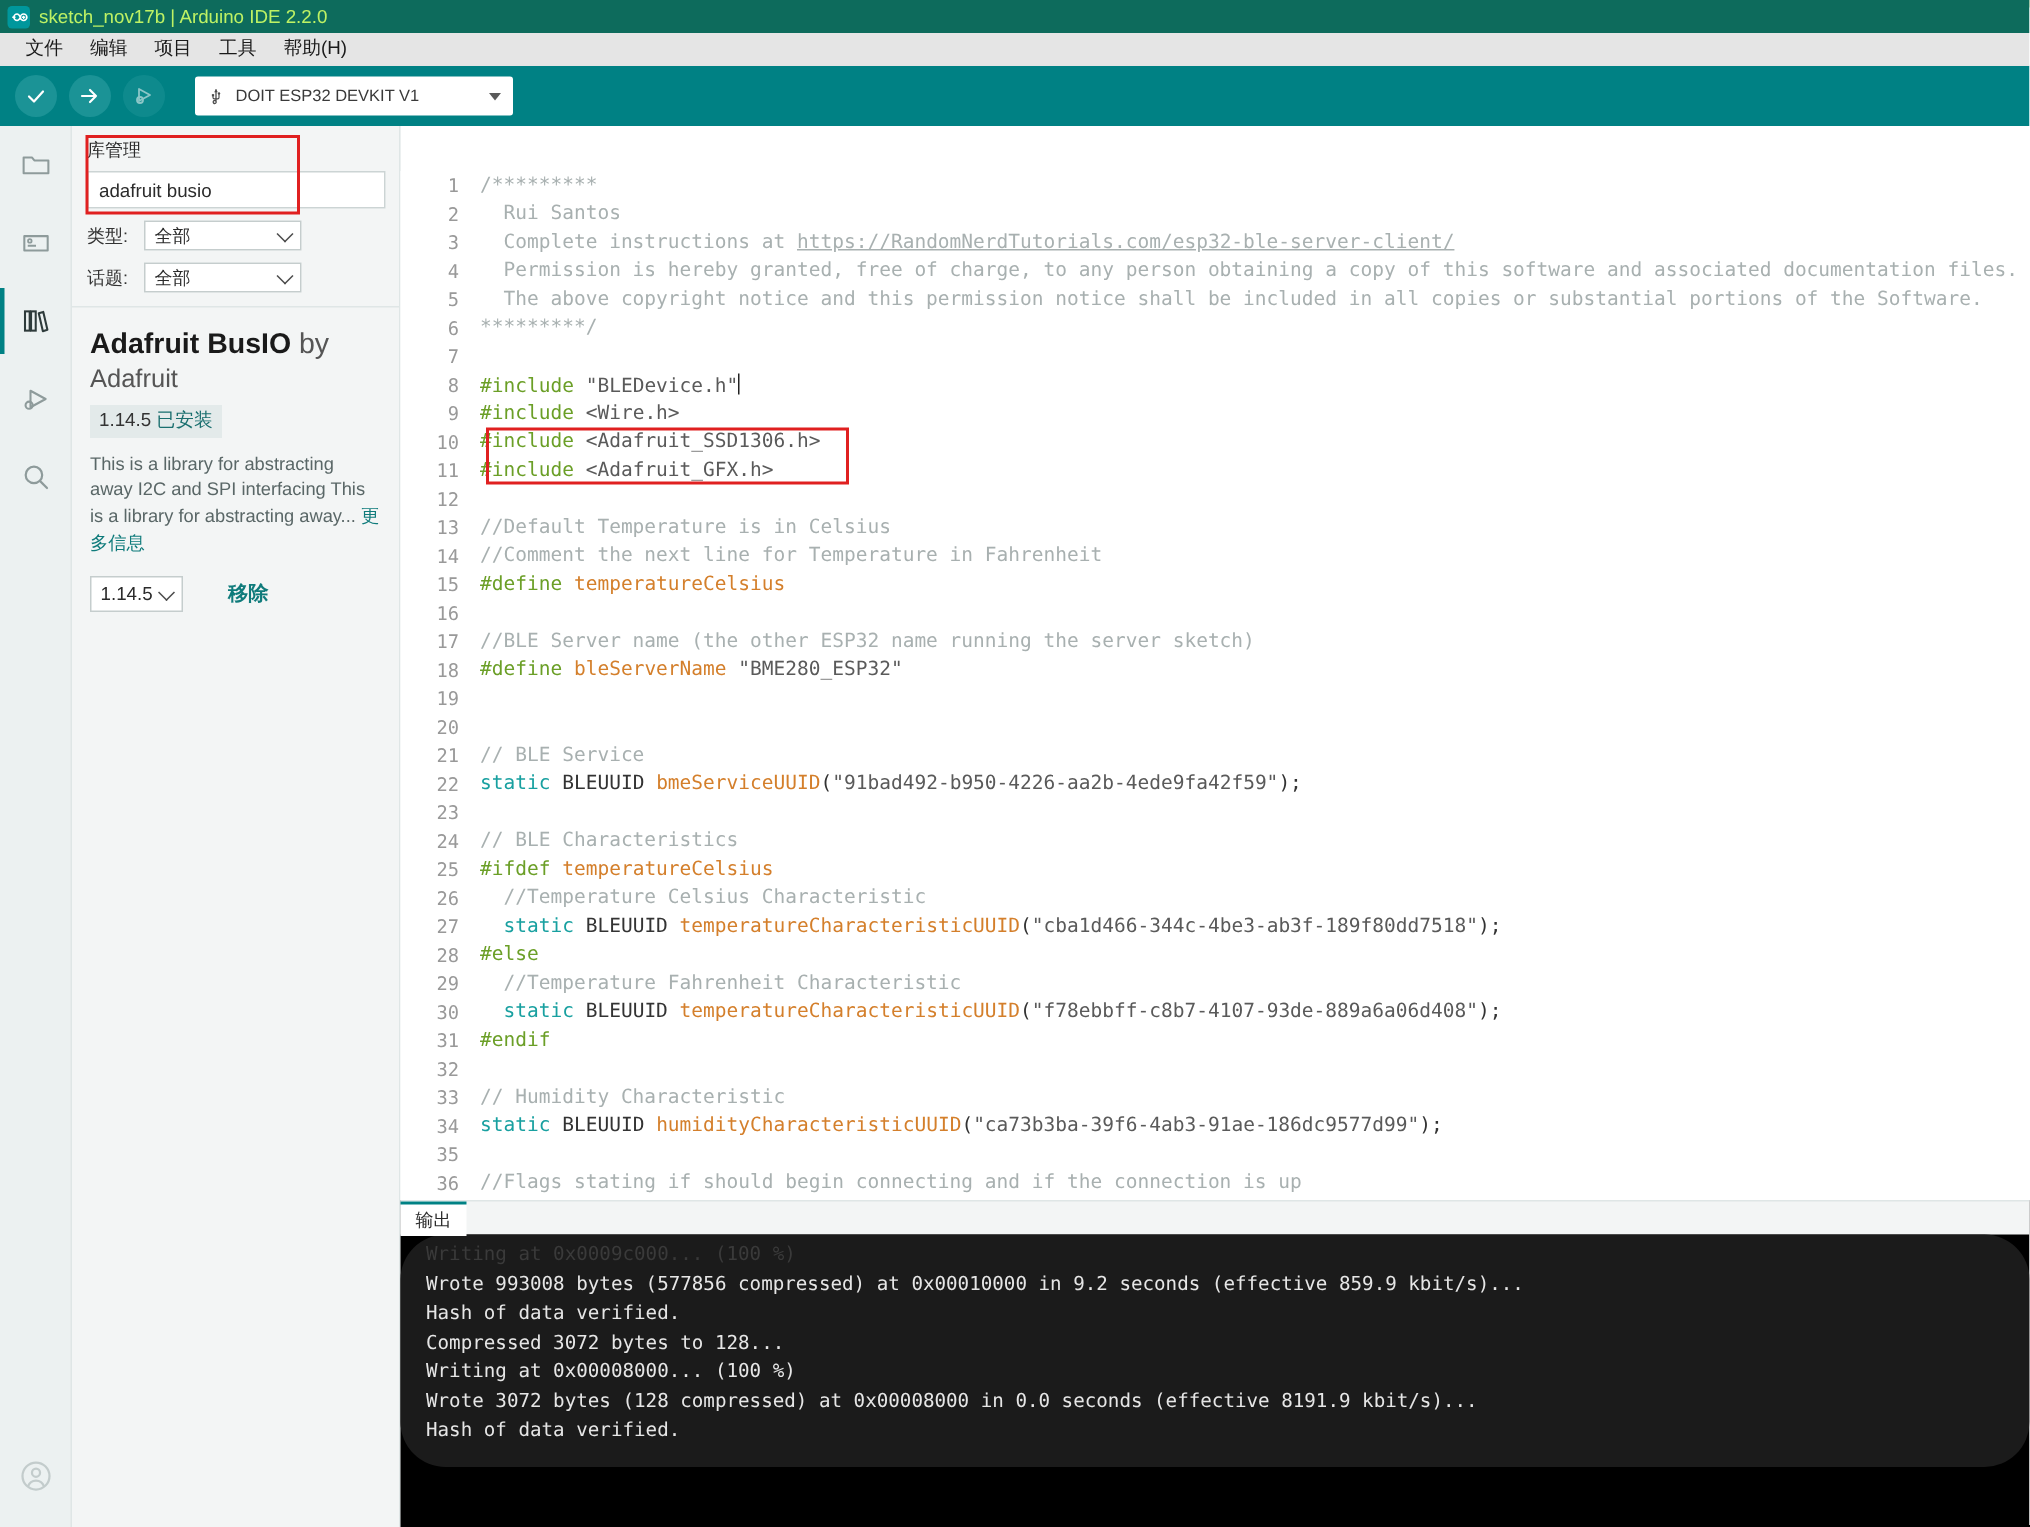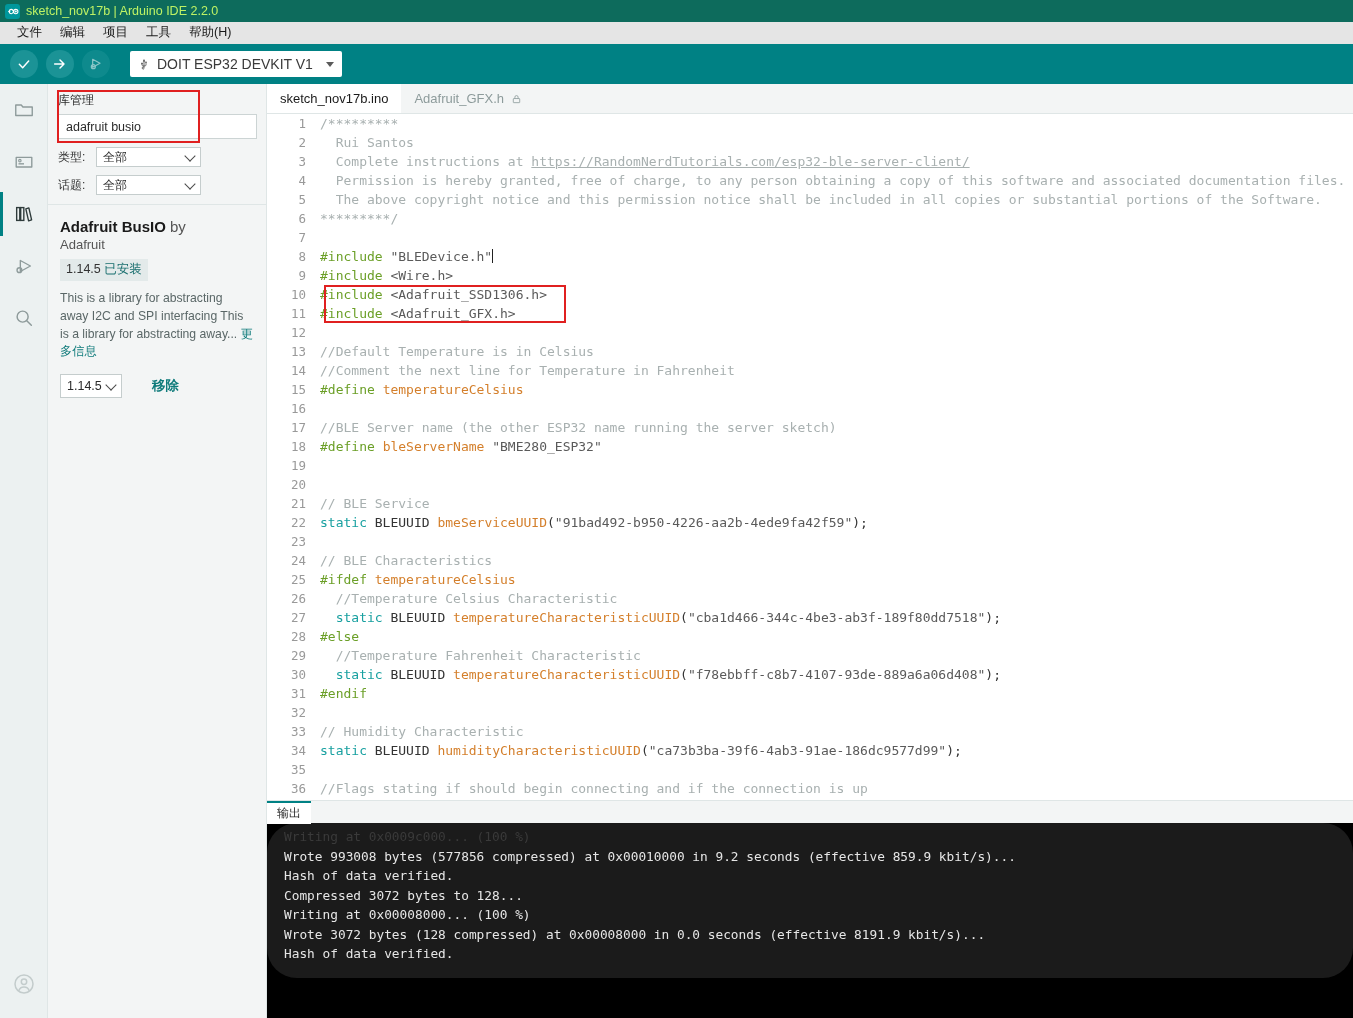--- a/index.html
+++ b/index.html
@@ -57,7 +57,7 @@
   .board-select {
     margin-left: 12px; height: 26px; min-width: 212px; background: #ffffff;
     border-radius: 2px; display: flex; align-items: center;
-    padding: 0 8px; font-size: 14px; color: #3a3a3a; cursor: pointer;
+    padding: 0 8px; font-size: 11px; color: #3a3a3a; cursor: pointer;
   }
   .board-select .usb-ico { margin-right: 7px; display:flex; }
   .board-name { flex: 1; white-space: nowrap; }

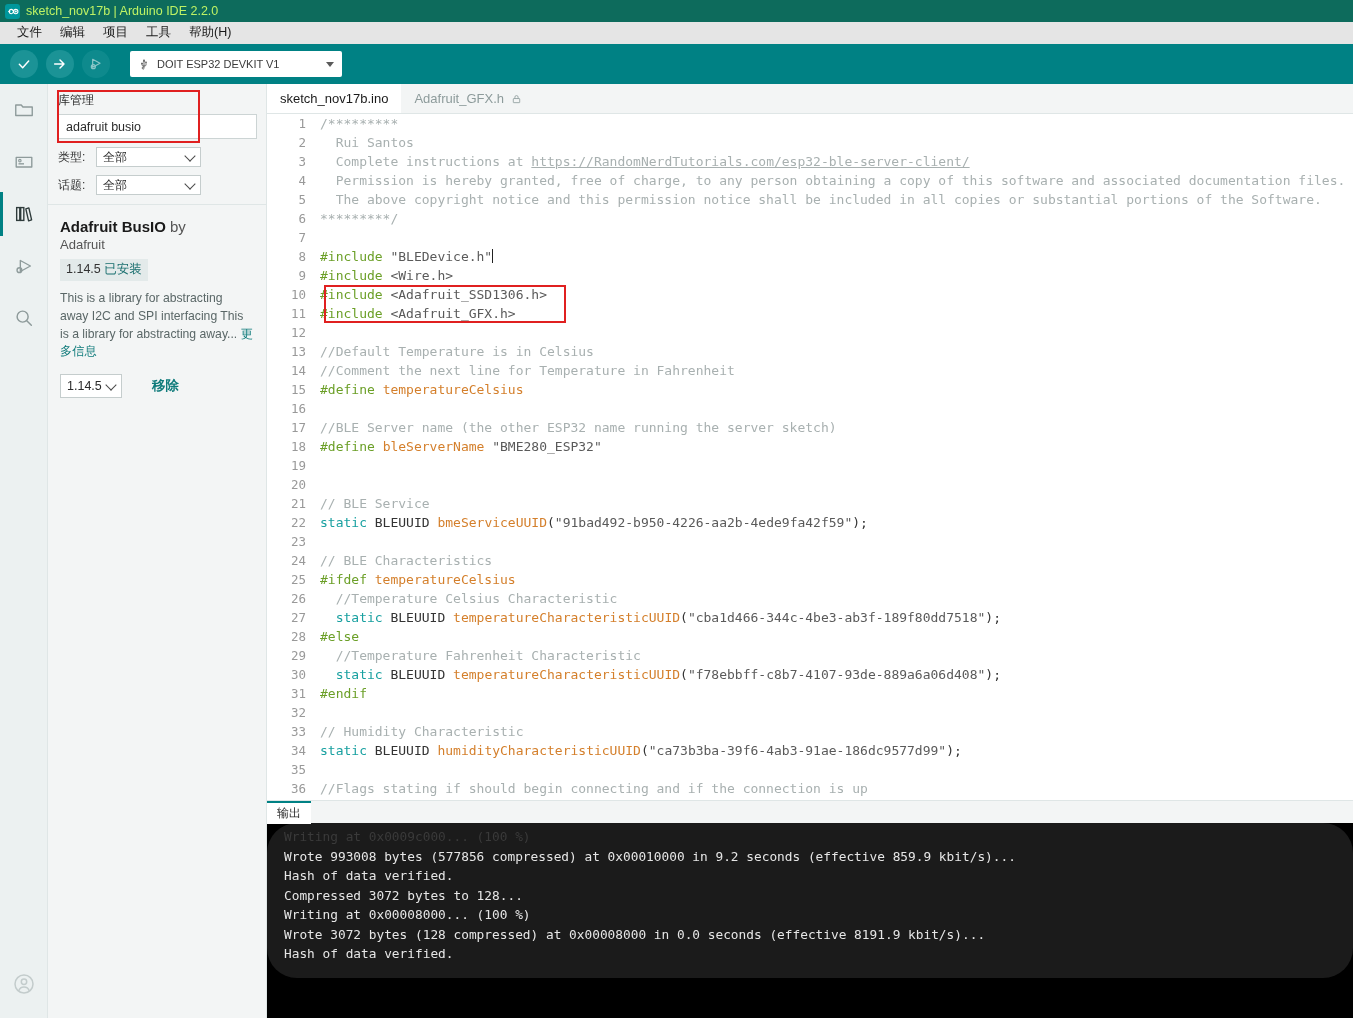--- a/index.html
+++ b/index.html
@@ -363,20 +363,6 @@
 
   <div class="anno-search"></div>
 
-  <div class="tabbar">
-    <div class="tab active">
-      <span>sketch_nov17b.ino</span>
-    </div>
-    <div class="tab">
-      <span>Adafruit_GFX.h</span>
-      <span class="lock">
-        <svg width="11" height="12" viewBox="0 0 24 24">
-          <rect x="5" y="11" width="14" height="9" rx="1" fill="none" stroke="#8d9b9b" stroke-width="1.8"></rect>
-          <path d="M8.5 11V8a3.5 3.5 0 017 0v3" fill="none" stroke="#8d9b9b" stroke-width="1.8"></path>
-        </svg>
-      </span>
-    </div>
-  </div>
 
   <div class="editor">
     <div id="code-lines">

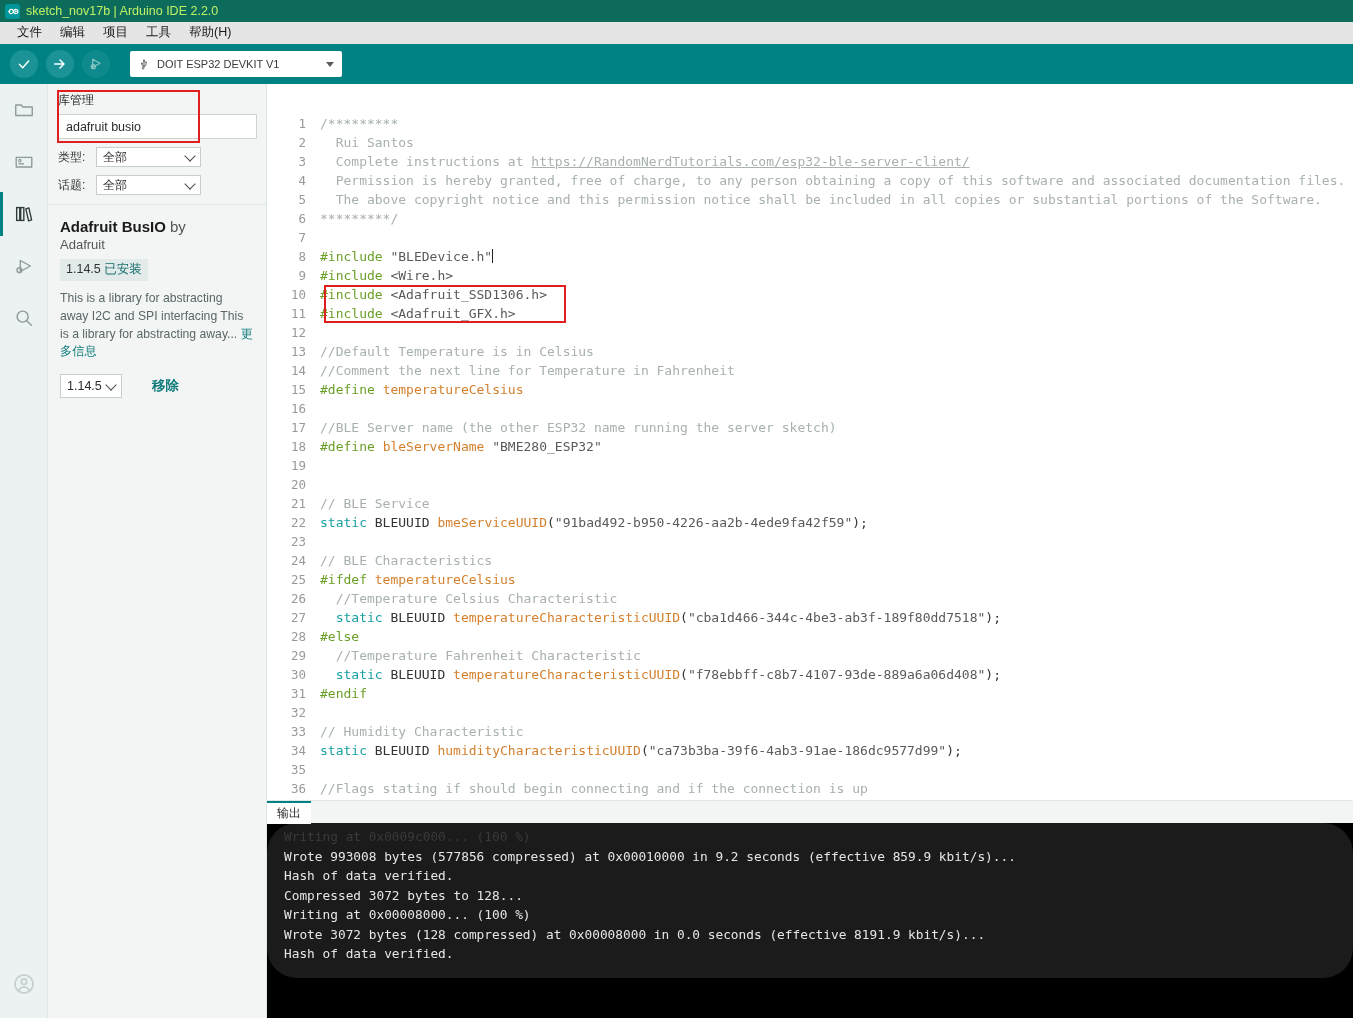--- a/index.html
+++ b/index.html
@@ -112,7 +112,7 @@
   .sidebar-sep { margin: 9px 0 0 0; border-top: 1px solid #dfe6e6; }
 
   .lib-card { padding: 12px 12px 0 12px; }
-  .lib-name { font-size: 15px; color: #1a1a1a; line-height: 1.35; }
+  .lib-name { font-size: 19px; color: #1a1a1a; line-height: 1.35; }
   .lib-name b { font-weight: bold; }
   .lib-by { font-weight: normal; color: #555; }
   .lib-author { font-size: 13px; color: #555; margin-top: 0px; }

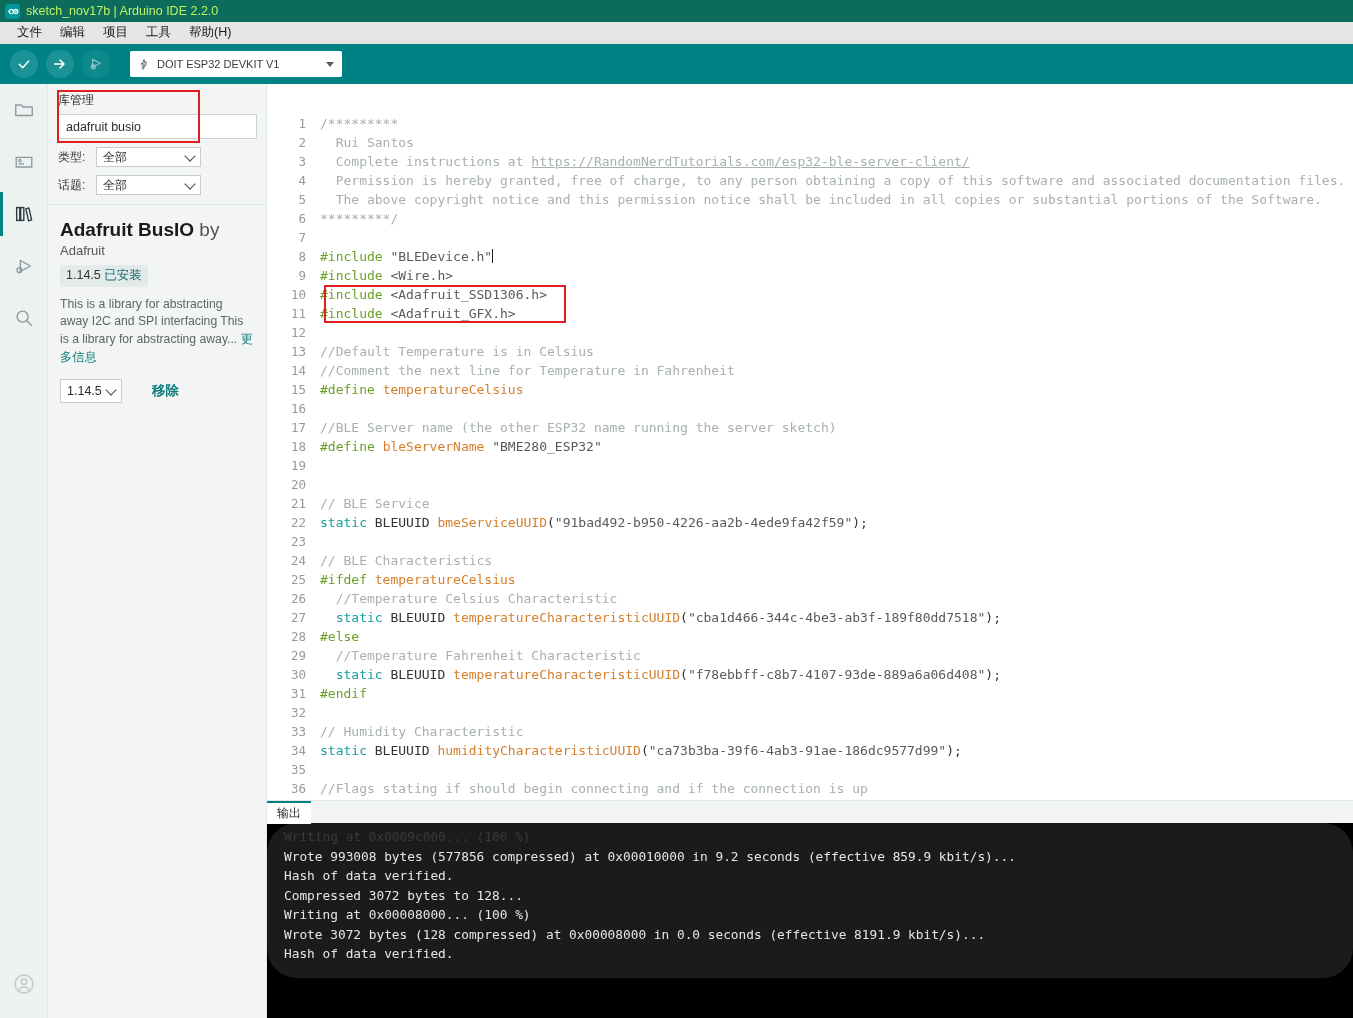--- a/index.html
+++ b/index.html
@@ -115,7 +115,7 @@
   .lib-name { font-size: 19px; color: #1a1a1a; line-height: 1.35; }
   .lib-name b { font-weight: bold; }
   .lib-by { font-weight: normal; color: #555; }
-  .lib-author { font-size: 13px; color: #555; margin-top: 0px; }
+  .lib-author { font-size: 17px; color: #555; margin-top: 0px; }
   .installed-badge {
     display: inline-block; margin-top: 7px; padding: 2px 6px 3px 6px;
     background: #e3eaea; font-size: 12.5px; color: #1a6f6f;

